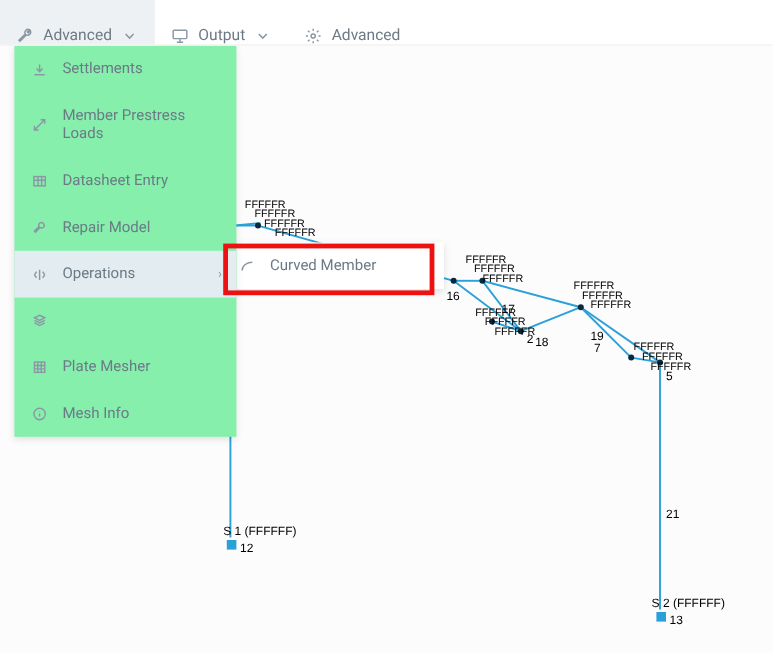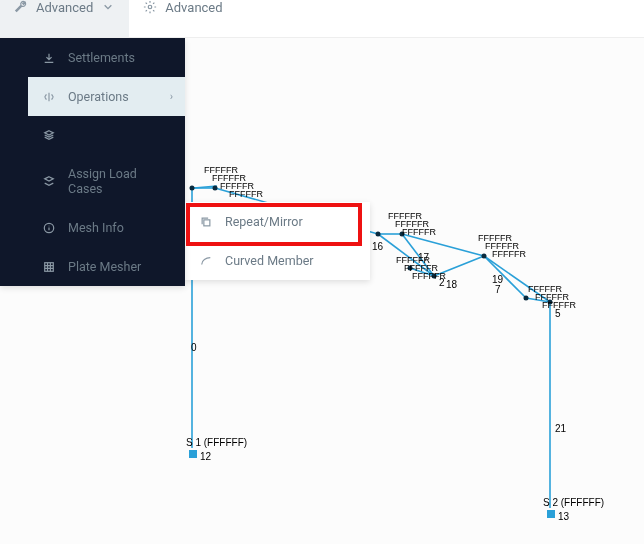--- a/index.html
+++ b/index.html
@@ -24,7 +24,7 @@
   }
   .toolbar-item {
     display: flex;
-    align-items: flex-start;
+    align-items: flex-end;
     padding: 0 14px;
     gap: 8px;
     color: #6b7a86;

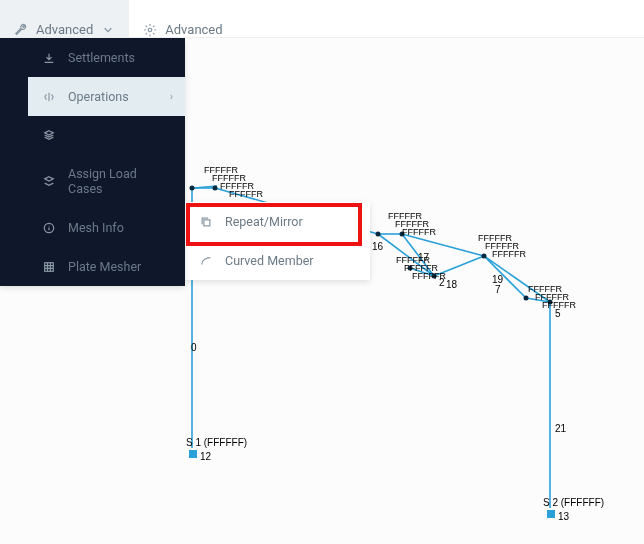--- a/index.html
+++ b/index.html
@@ -143,6 +143,20 @@
   <div class="toolbar-item">
     <span class="ico">
       <svg viewBox="0 0 16 16" width="14" height="14" fill="none" stroke="currentColor" stroke-width="1.4">
+          <rect x="1.5" y="2.5" width="13" height="8" rx="1"></rect>
+          <path d="M5 14h6M8 10.5V14"></path>
+        </svg>
+    </span>
+    <span>Output</span>
+    <span class="ico">
+      <svg viewBox="0 0 12 12" width="10" height="10" fill="none" stroke="currentColor" stroke-width="1.6">
+          <path d="M2 4l4 4 4-4"></path>
+        </svg>
+    </span>
+  </div>
+  <div class="toolbar-item">
+    <span class="ico">
+      <svg viewBox="0 0 16 16" width="14" height="14" fill="none" stroke="currentColor" stroke-width="1.4">
           <circle cx="8" cy="8" r="2"></circle>
           <path d="M8 1v2M8 13v2M1 8h2M13 8h2M3 3l1.5 1.5M11.5 11.5L13 13M13 3l-1.5 1.5M4.5 11.5L3 13"></path>
         </svg>

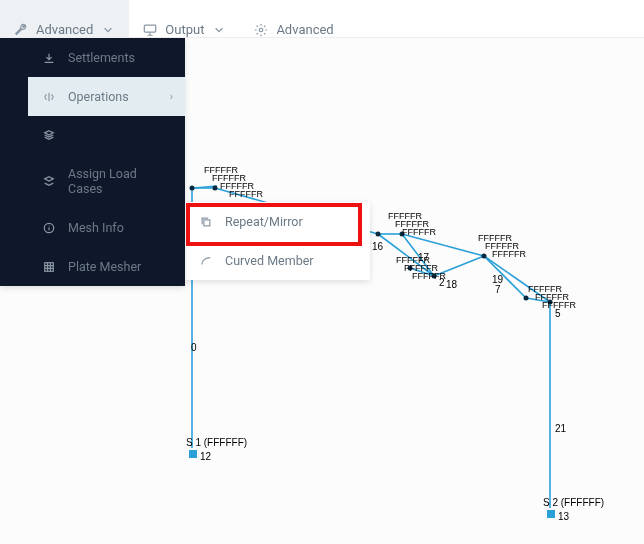--- a/index.html
+++ b/index.html
@@ -51,12 +51,11 @@
   .dropdown {
     position: absolute;
     top: 38px;
-    left: 0;
+    left: 12px;
     width: 185px;
-    background: #0f172a;
+    background: #86efac;
     box-shadow: 0 2px 6px rgba(0,0,0,.12);
     z-index: 15;
-    padding-left: 28px;
   }
   .dd-item {
     display: flex;

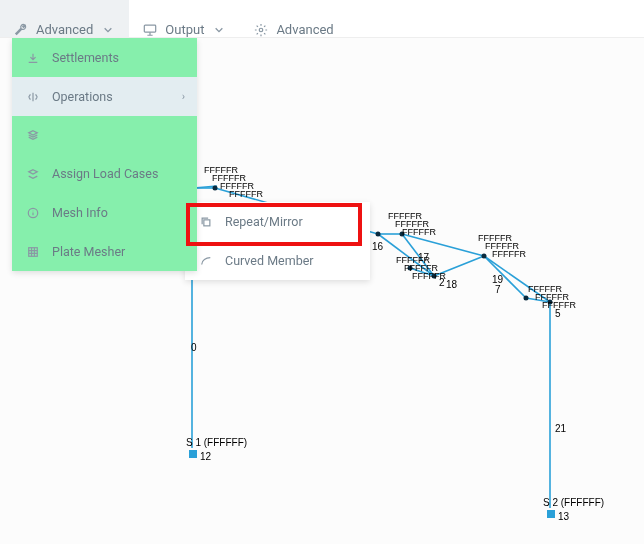--- a/index.html
+++ b/index.html
@@ -182,6 +182,14 @@
       </span>
     <span>Settlements</span>
   </div>
+  <div class="dd-item">
+    <span class="ico">
+        <svg viewBox="0 0 14 14" width="12" height="12" fill="none" stroke="currentColor" stroke-width="1.4">
+          <path d="M2 12L12 2M8 2h4v4M6 12H2V8"></path>
+        </svg>
+      </span>
+    <span>Member Prestress Loads</span>
+  </div>
   <div class="dd-item hovered">
     <span class="ico">
         <svg viewBox="0 0 14 14" width="12" height="12" fill="none" stroke="currentColor" stroke-width="1.4">

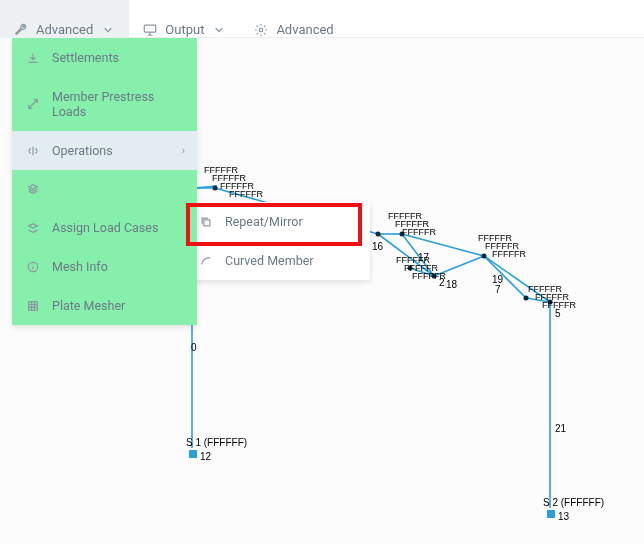--- a/index.html
+++ b/index.html
@@ -190,6 +190,15 @@
       </span>
     <span>Member Prestress Loads</span>
   </div>
+  <div class="dd-item">
+    <span class="ico">
+        <svg viewBox="0 0 14 14" width="12" height="12" fill="none" stroke="currentColor" stroke-width="1.4">
+          <rect x="1.5" y="2.5" width="11" height="9"></rect>
+          <path d="M1.5 6h11M5.5 2.5v9M9 2.5v9"></path>
+        </svg>
+      </span>
+    <span>Datasheet Entry</span>
+  </div>
   <div class="dd-item hovered">
     <span class="ico">
         <svg viewBox="0 0 14 14" width="12" height="12" fill="none" stroke="currentColor" stroke-width="1.4">

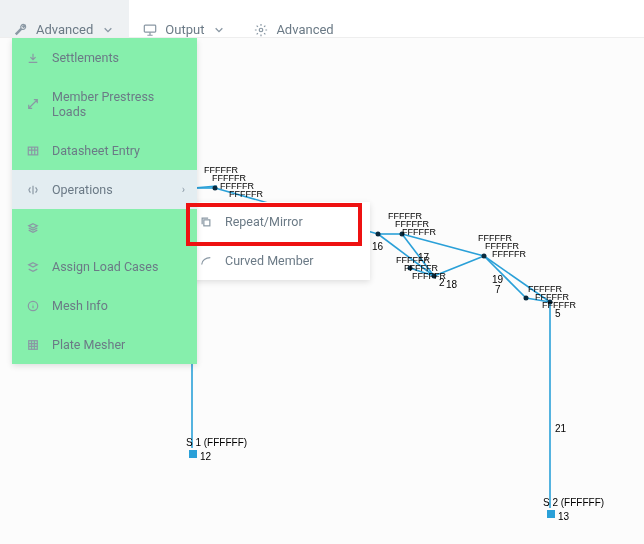--- a/index.html
+++ b/index.html
@@ -199,6 +199,14 @@
       </span>
     <span>Datasheet Entry</span>
   </div>
+  <div class="dd-item">
+    <span class="ico">
+        <svg viewBox="0 0 14 14" width="12" height="12" fill="none" stroke="currentColor" stroke-width="1.4">
+          <path d="M11 3a2.5 2.5 0 0 1-3.5 3.5L3 11l-1-1 4.5-4.5A2.5 2.5 0 0 1 11 3z"></path>
+        </svg>
+      </span>
+    <span>Repair Model</span>
+  </div>
   <div class="dd-item hovered">
     <span class="ico">
         <svg viewBox="0 0 14 14" width="12" height="12" fill="none" stroke="currentColor" stroke-width="1.4">

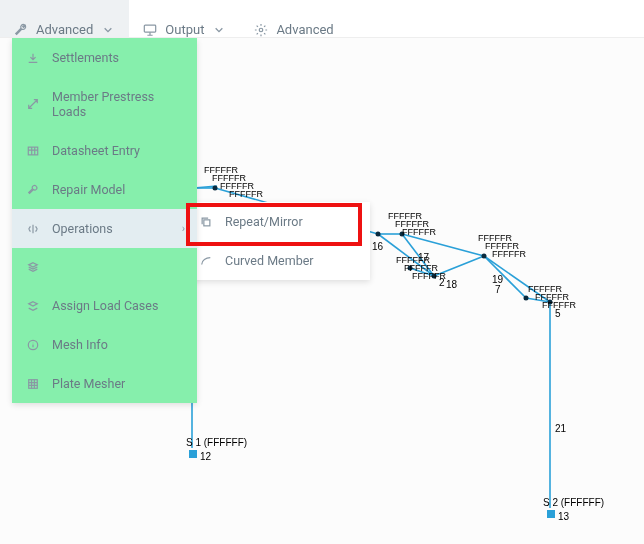--- a/index.html
+++ b/index.html
@@ -255,15 +255,6 @@
   <div class="dd-item">
     <span class="ico">
         <svg viewBox="0 0 14 14" width="12" height="12" fill="none" stroke="currentColor" stroke-width="1.4">
-          <rect x="4.5" y="4.5" width="7" height="7"></rect>
-          <path d="M2.5 9.5v-7h7"></path>
-        </svg>
-      </span>
-    <span>Repeat/Mirror</span>
-  </div>
-  <div class="dd-item">
-    <span class="ico">
-        <svg viewBox="0 0 14 14" width="12" height="12" fill="none" stroke="currentColor" stroke-width="1.4">
           <path d="M2 11c0-5 5-8 10-8"></path>
         </svg>
       </span>

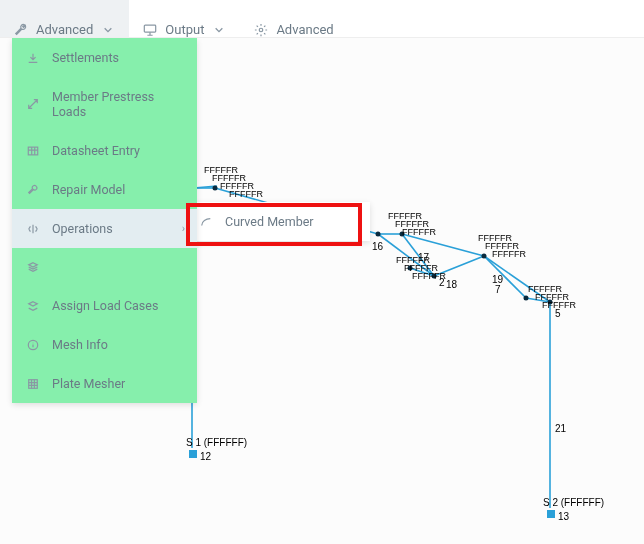--- a/index.html
+++ b/index.html
@@ -226,14 +226,6 @@
   <div class="dd-item">
     <span class="ico">
         <svg viewBox="0 0 14 14" width="12" height="12" fill="none" stroke="currentColor" stroke-width="1.4">
-          <path d="M7 2l5 2.5L7 7 2 4.5zM2 9.5L7 12l5-2.5"></path>
-        </svg>
-      </span>
-    <span>Assign Load Cases</span>
-  </div>
-  <div class="dd-item">
-    <span class="ico">
-        <svg viewBox="0 0 14 14" width="12" height="12" fill="none" stroke="currentColor" stroke-width="1.4">
           <circle cx="7" cy="7" r="5.5"></circle>
           <path d="M7 6.5v3M7 4.5v.5"></path>
         </svg>

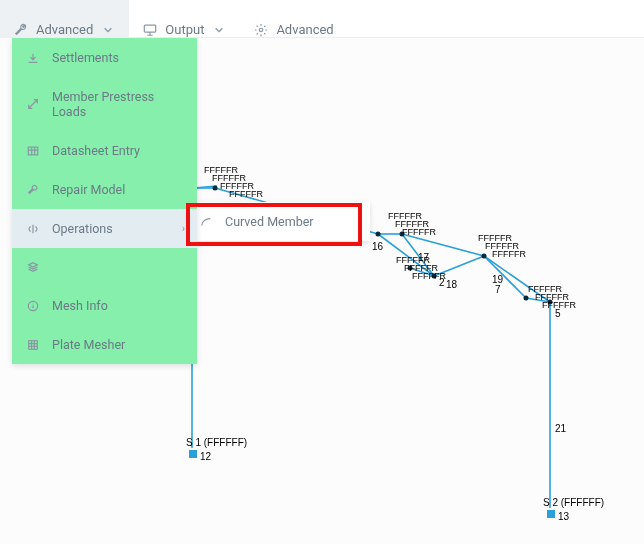--- a/index.html
+++ b/index.html
@@ -226,20 +226,20 @@
   <div class="dd-item">
     <span class="ico">
         <svg viewBox="0 0 14 14" width="12" height="12" fill="none" stroke="currentColor" stroke-width="1.4">
+          <rect x="2" y="2" width="10" height="10"></rect>
+          <path d="M2 5.3h10M2 8.6h10M5.3 2v10M8.6 2v10"></path>
+        </svg>
+      </span>
+    <span>Plate Mesher</span>
+  </div>
+  <div class="dd-item">
+    <span class="ico">
+        <svg viewBox="0 0 14 14" width="12" height="12" fill="none" stroke="currentColor" stroke-width="1.4">
           <circle cx="7" cy="7" r="5.5"></circle>
           <path d="M7 6.5v3M7 4.5v.5"></path>
         </svg>
       </span>
     <span>Mesh Info</span>
-  </div>
-  <div class="dd-item">
-    <span class="ico">
-        <svg viewBox="0 0 14 14" width="12" height="12" fill="none" stroke="currentColor" stroke-width="1.4">
-          <rect x="2" y="2" width="10" height="10"></rect>
-          <path d="M2 5.3h10M2 8.6h10M5.3 2v10M8.6 2v10"></path>
-        </svg>
-      </span>
-    <span>Plate Mesher</span>
   </div>
 </div>
 

